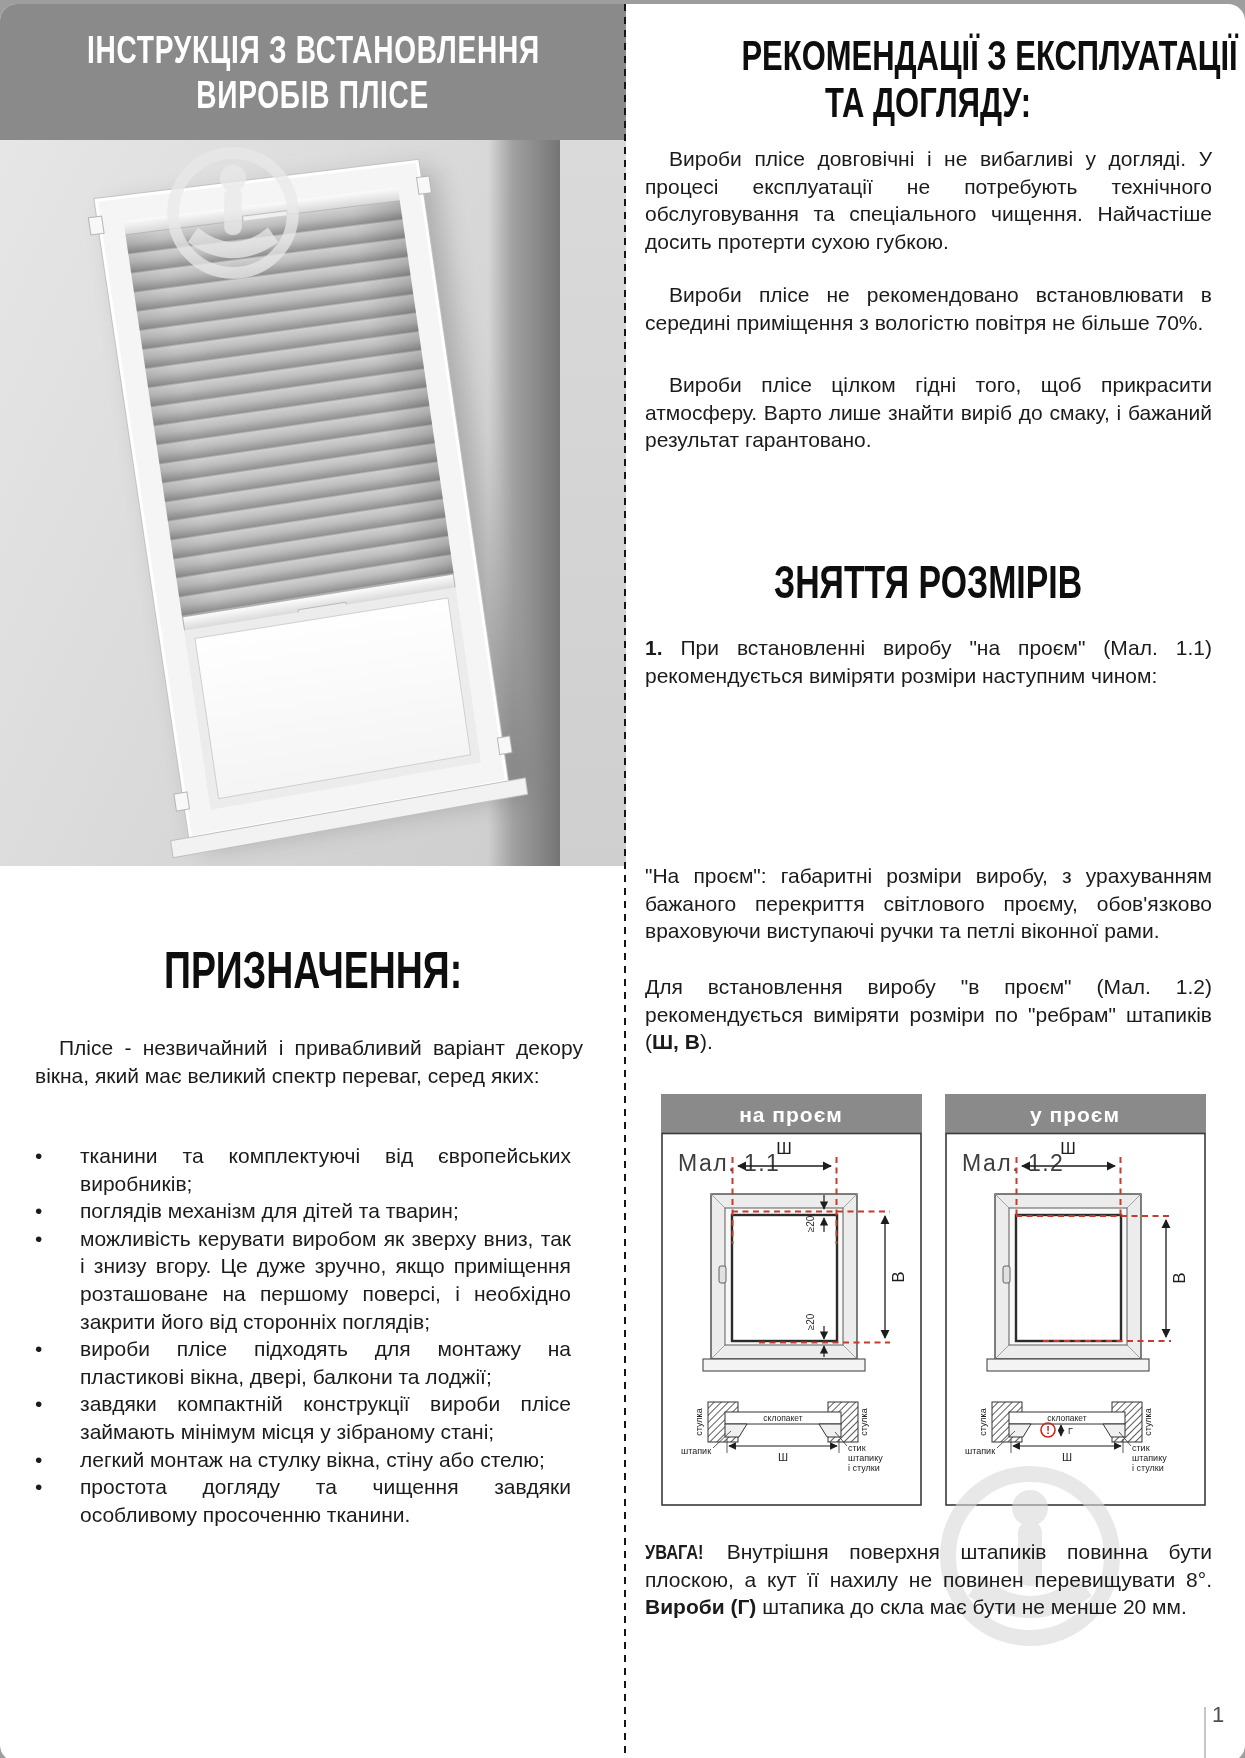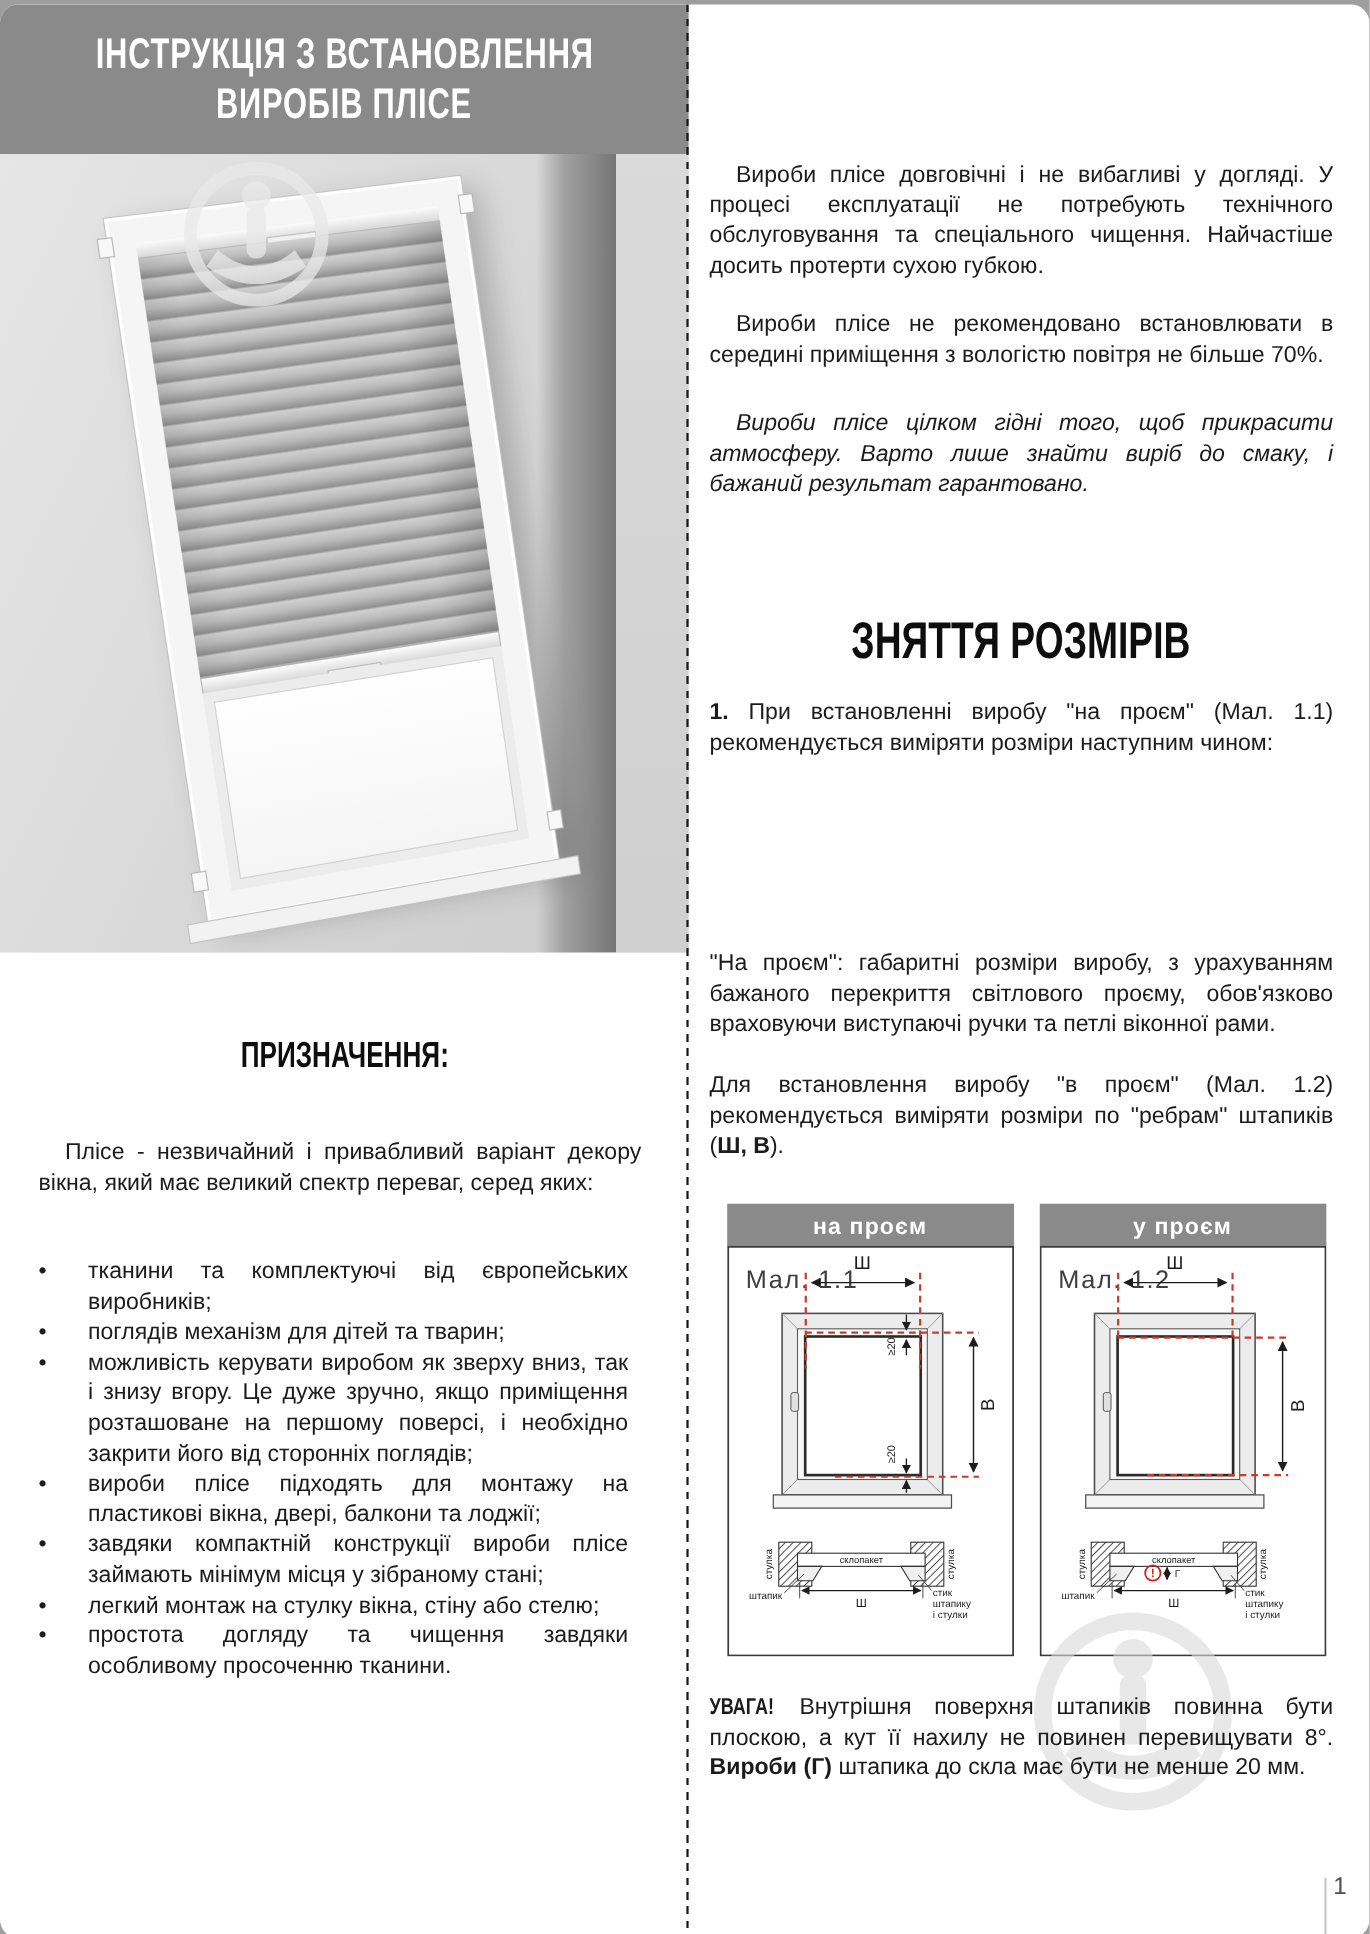--- a/index.html
+++ b/index.html
@@ -130,6 +130,10 @@
 
   <div class="divider"></div>
 
+  <div class="title" style="left:645px;top:28px;width:567px;font-size:43px;line-height:47px;">
+    <span class="cond">РЕКОМЕНДАЦІЇ З ЕКСПЛУАТАЦІЇ</span><br>
+    <span class="cond">ТА ДОГЛЯДУ:</span>
+  </div>
 
   <div class="body ind" style="left:645px;top:141px;width:567px;">
     <p>Вироби плісе довговічні і не вибагливі у догляді. У процесі експлуатації не потребують технічного обслуговування та спеціального чищення. Найчастіше досить протерти сухою губкою.</p>

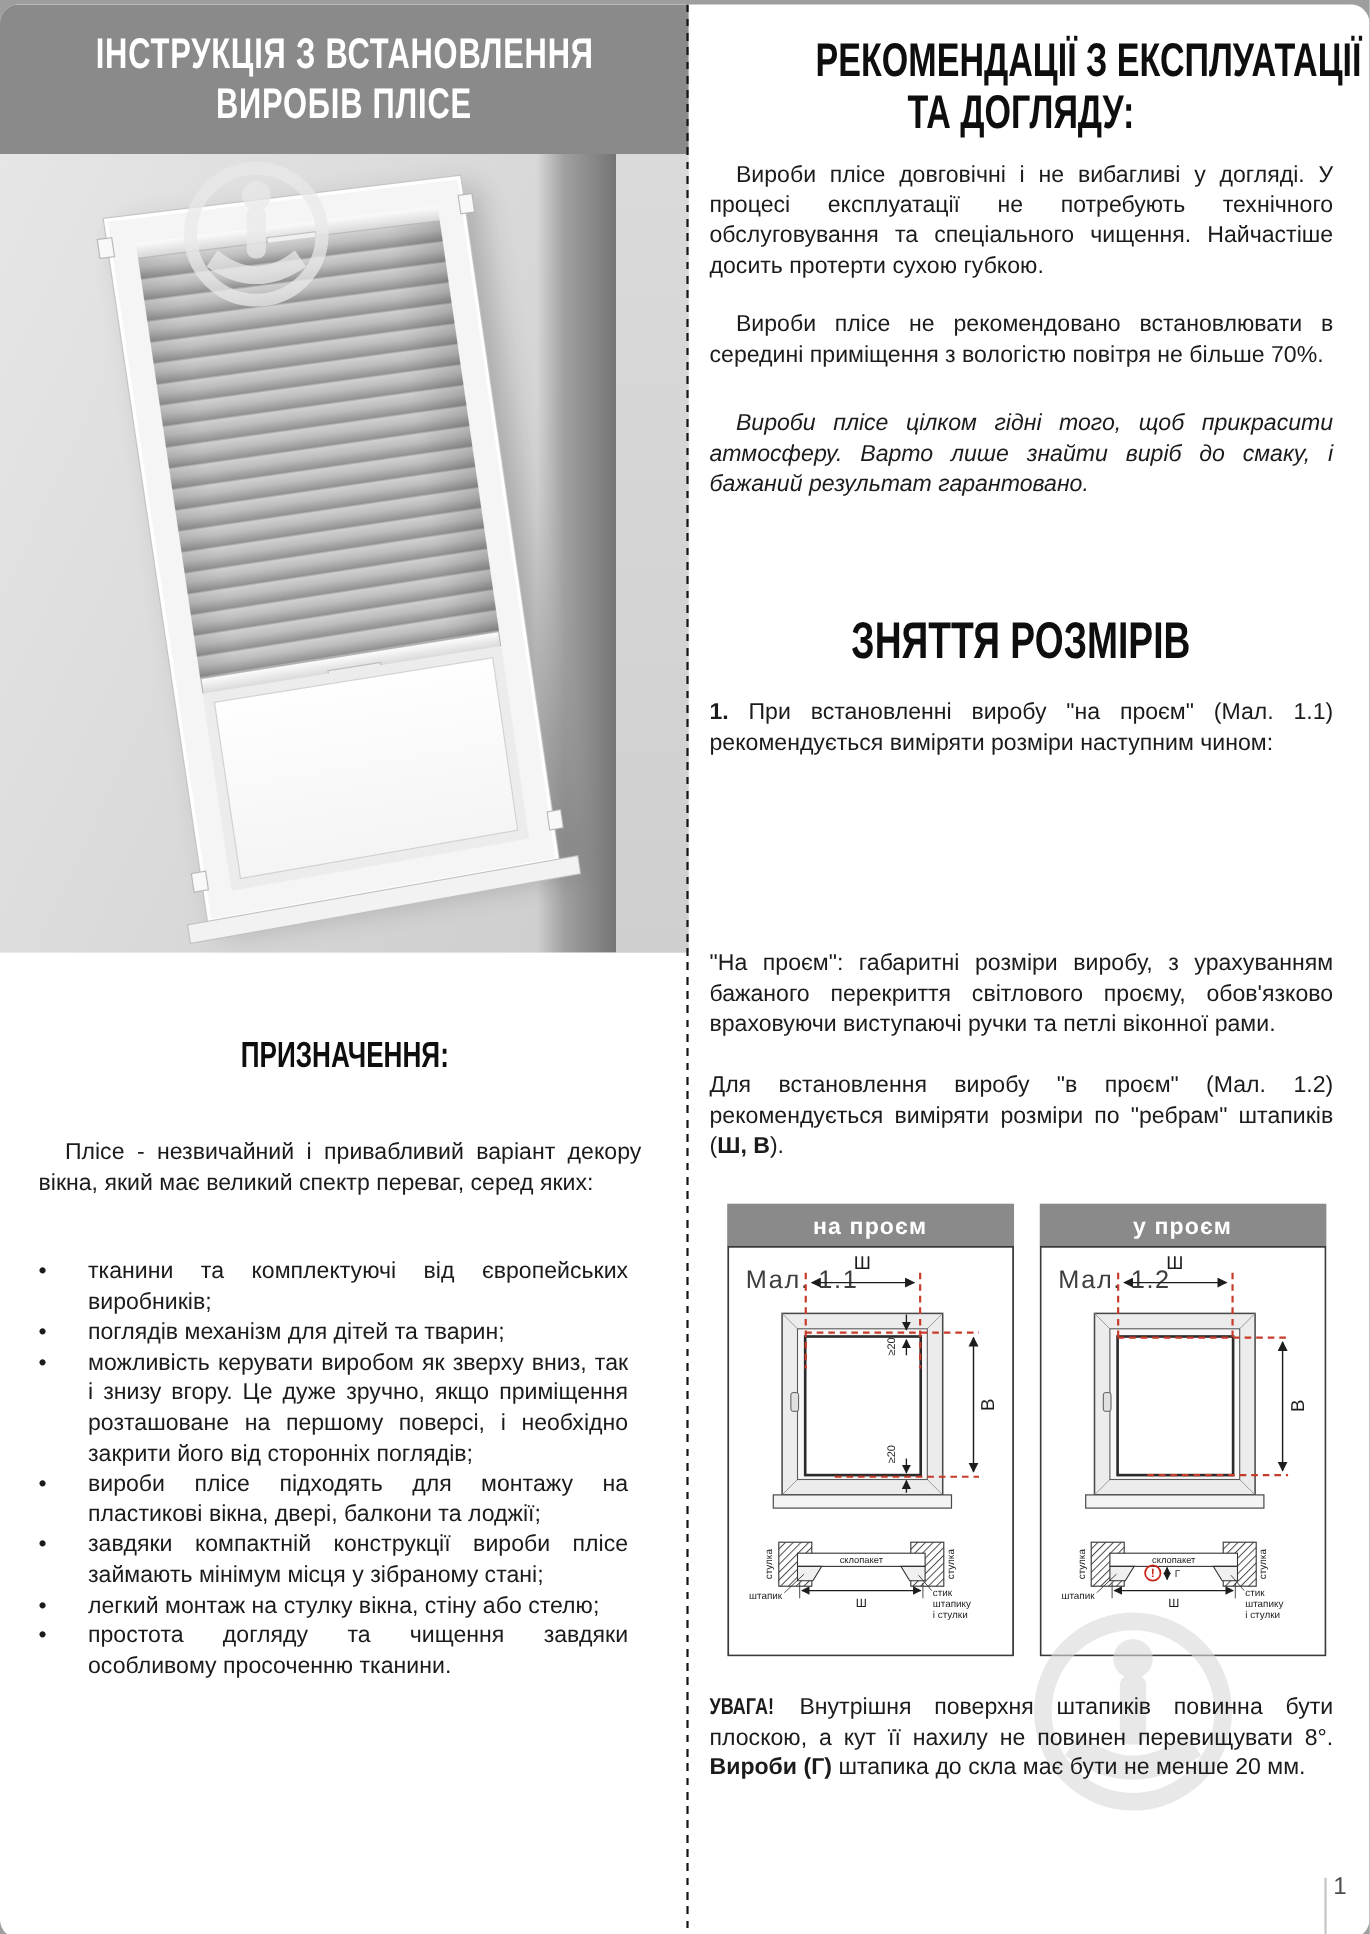--- a/index.html
+++ b/index.html
@@ -11,7 +11,7 @@
   .body{position:absolute;font-size:21px;line-height:27.6px;text-align:justify;color:#1b1b1b;}
   .body p{margin:0;}
   .ind{text-indent:24px;}
-  .ital{font-style:italic;}
+  .ital{}
   b{font-weight:bold;}
   .cond{display:inline-block;transform:scaleX(0.72);transform-origin:50% 50%;white-space:nowrap;}
   .cond-inline{display:inline-block;transform:scaleX(0.78);transform-origin:0 50%;margin-right:-14px;font-weight:bold;}

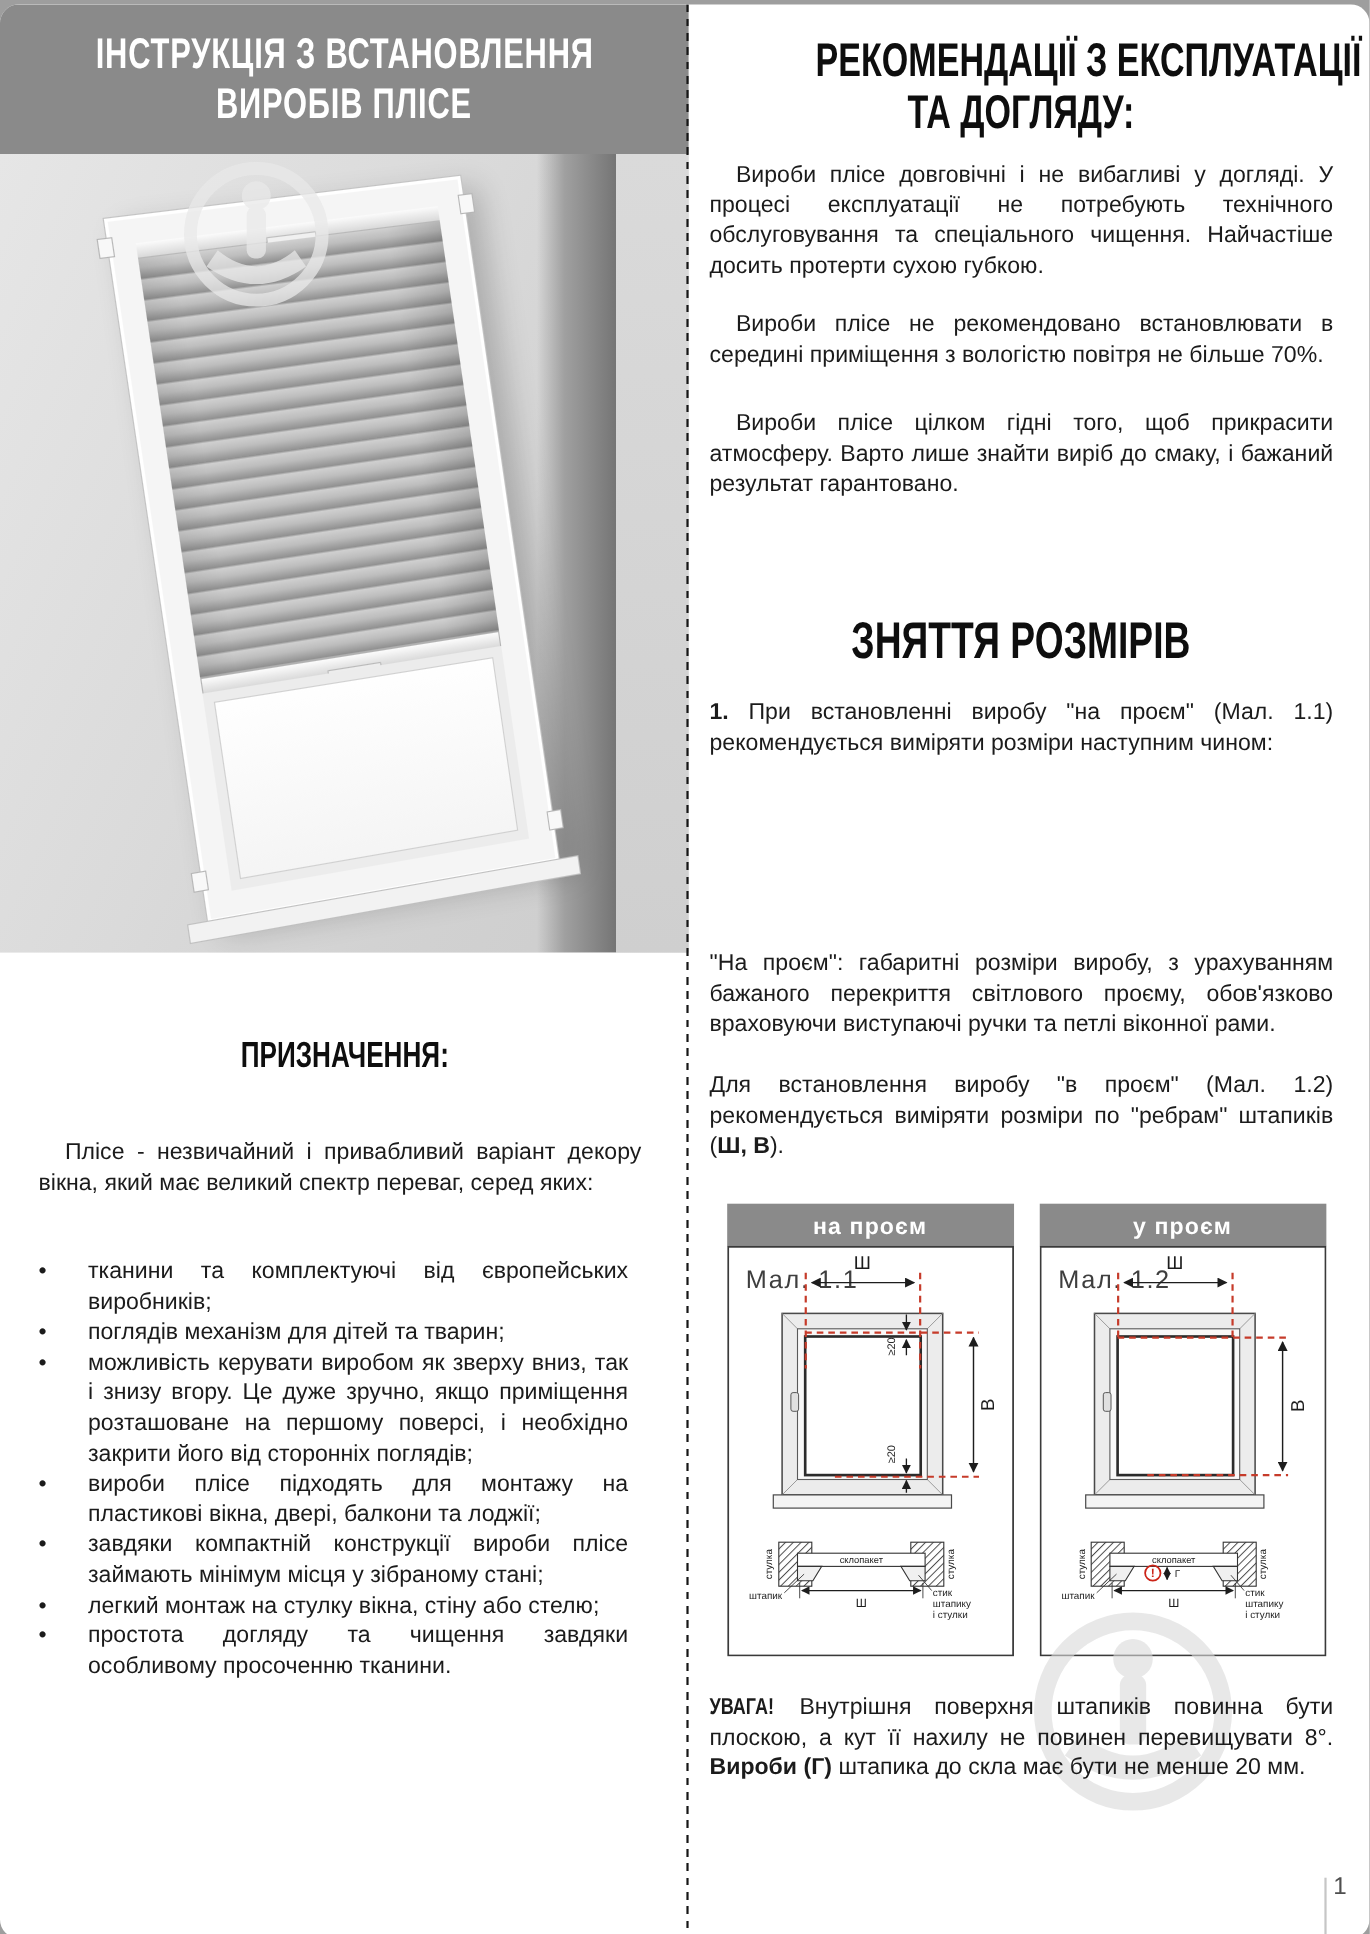--- a/index.html
+++ b/index.html
@@ -110,7 +110,7 @@
     </svg>
   </div>
 
-  <div class="title" style="left:0;top:936px;width:626px;font-size:33px;">
+  <div class="title" style="left:0;top:936px;width:626px;font-size:52px;">
     <span class="cond">ПРИЗНАЧЕННЯ:</span>
   </div>
 

